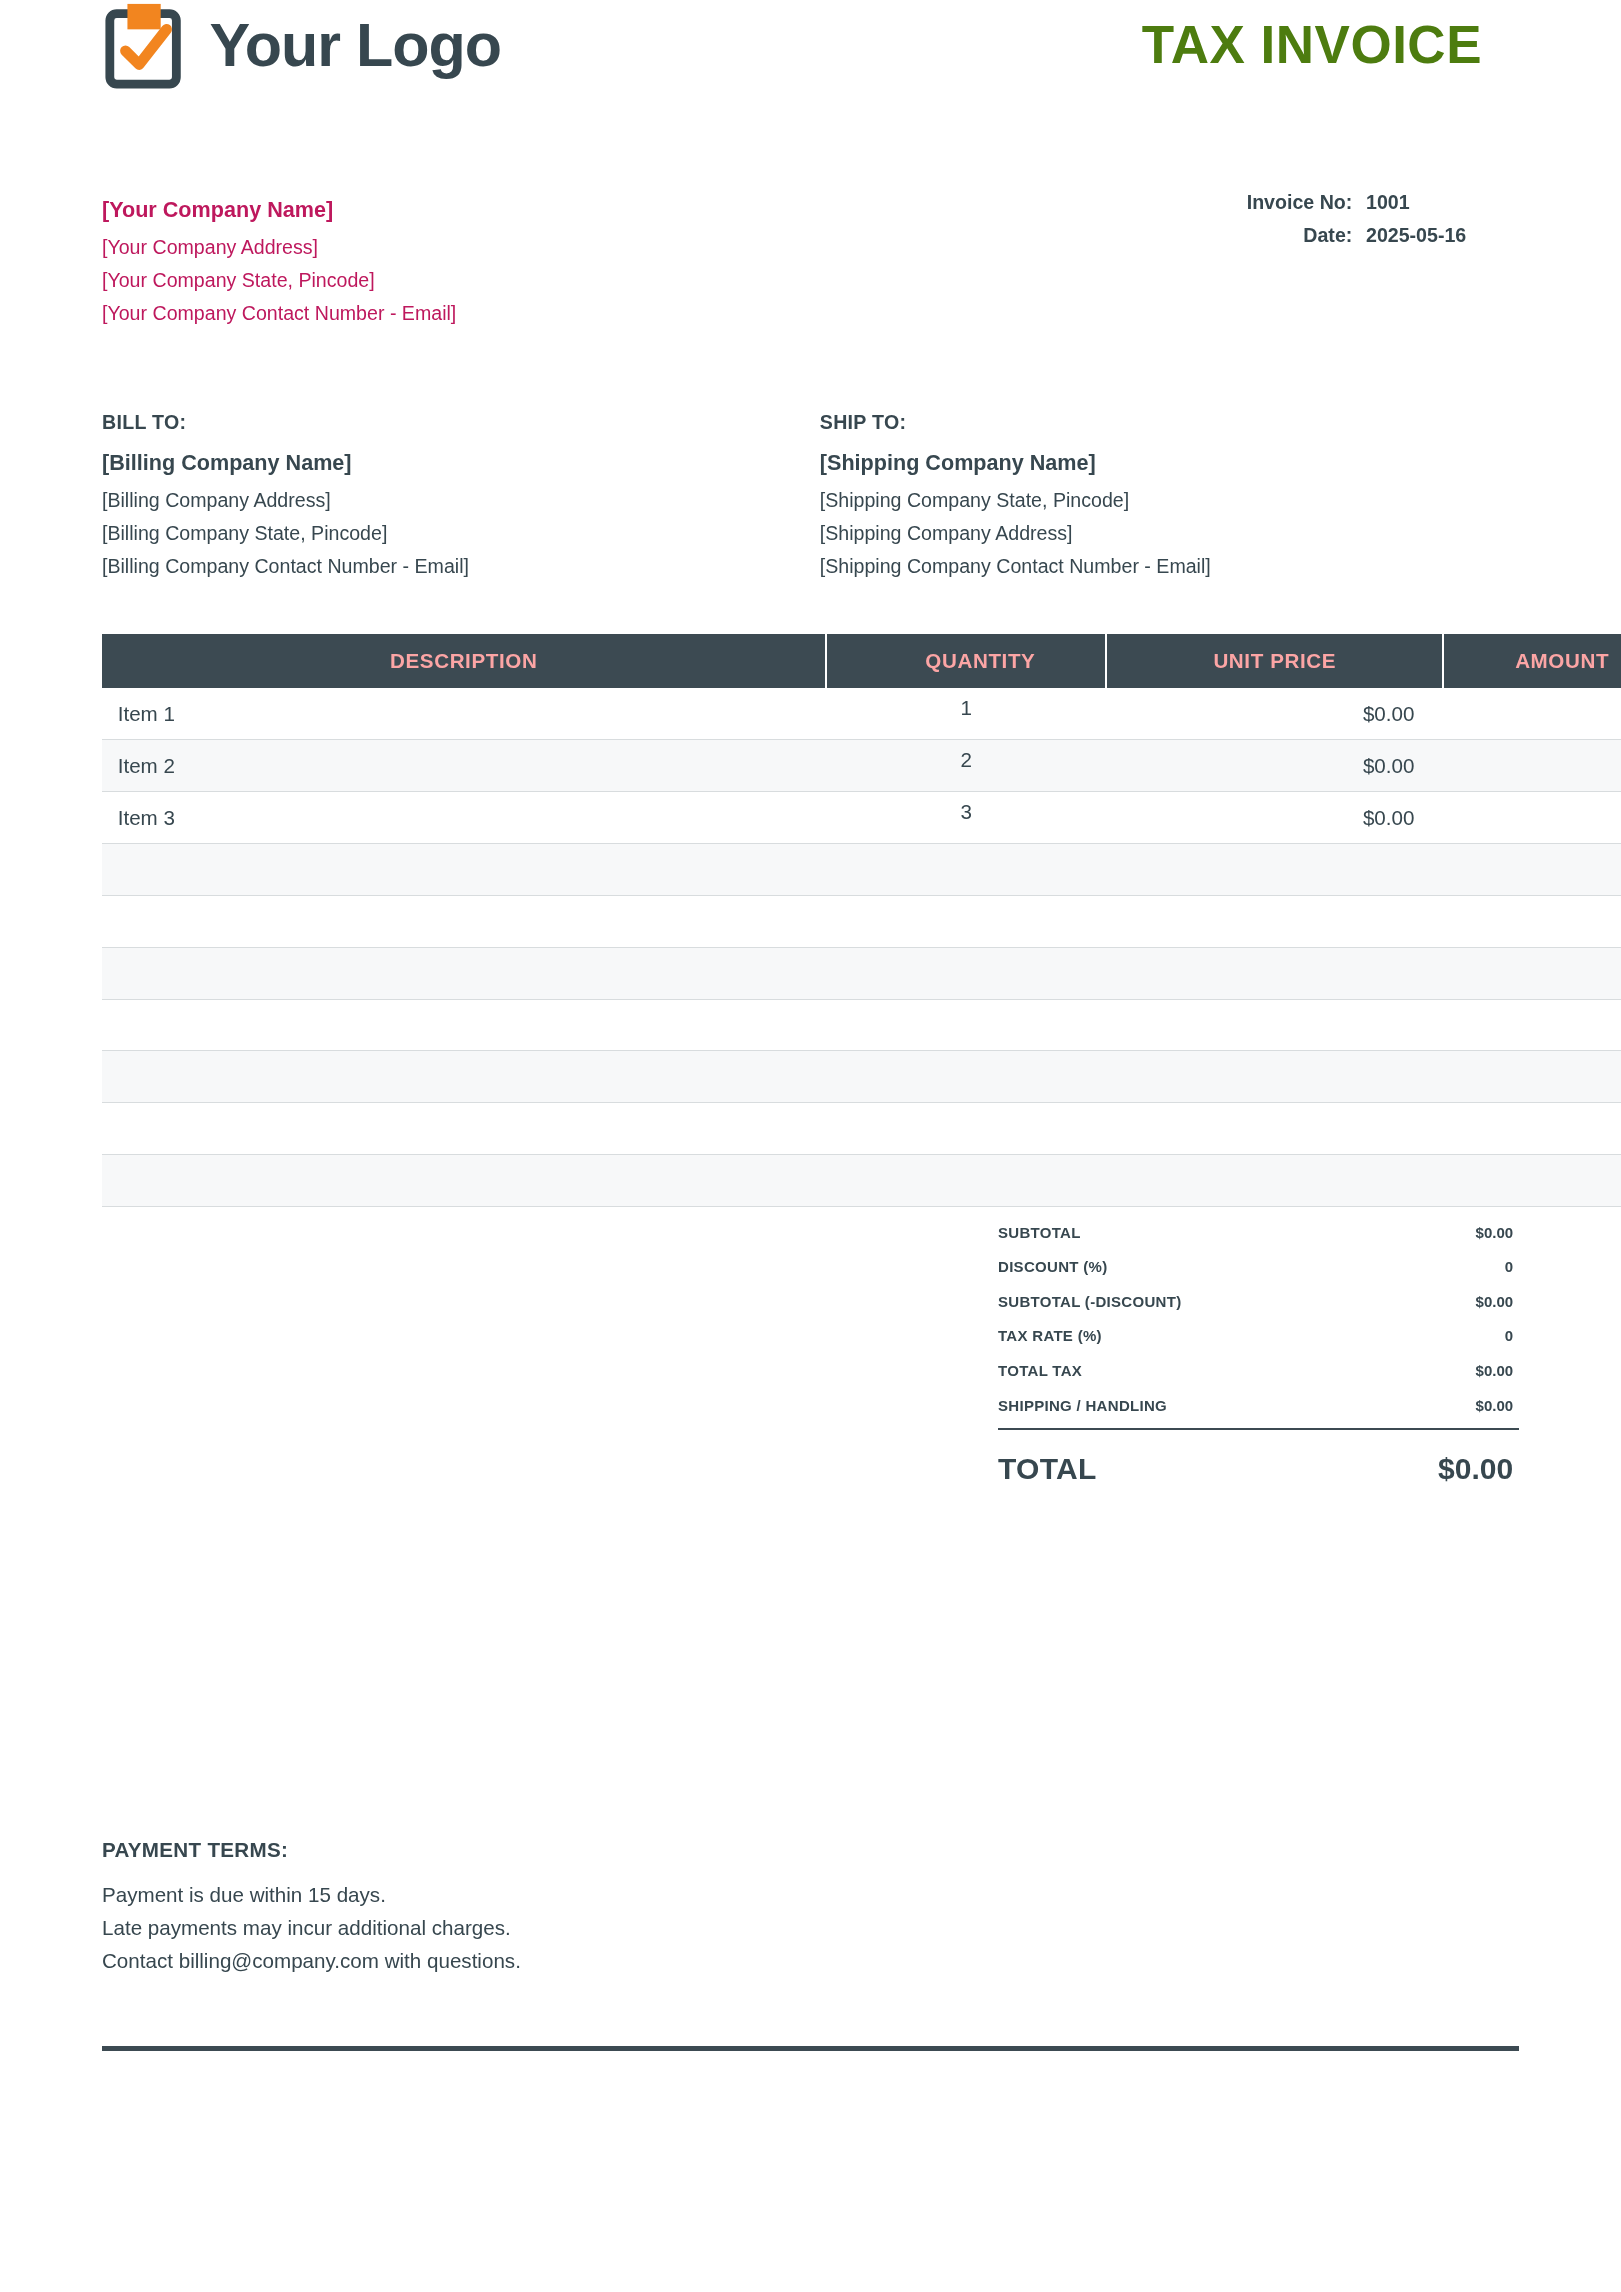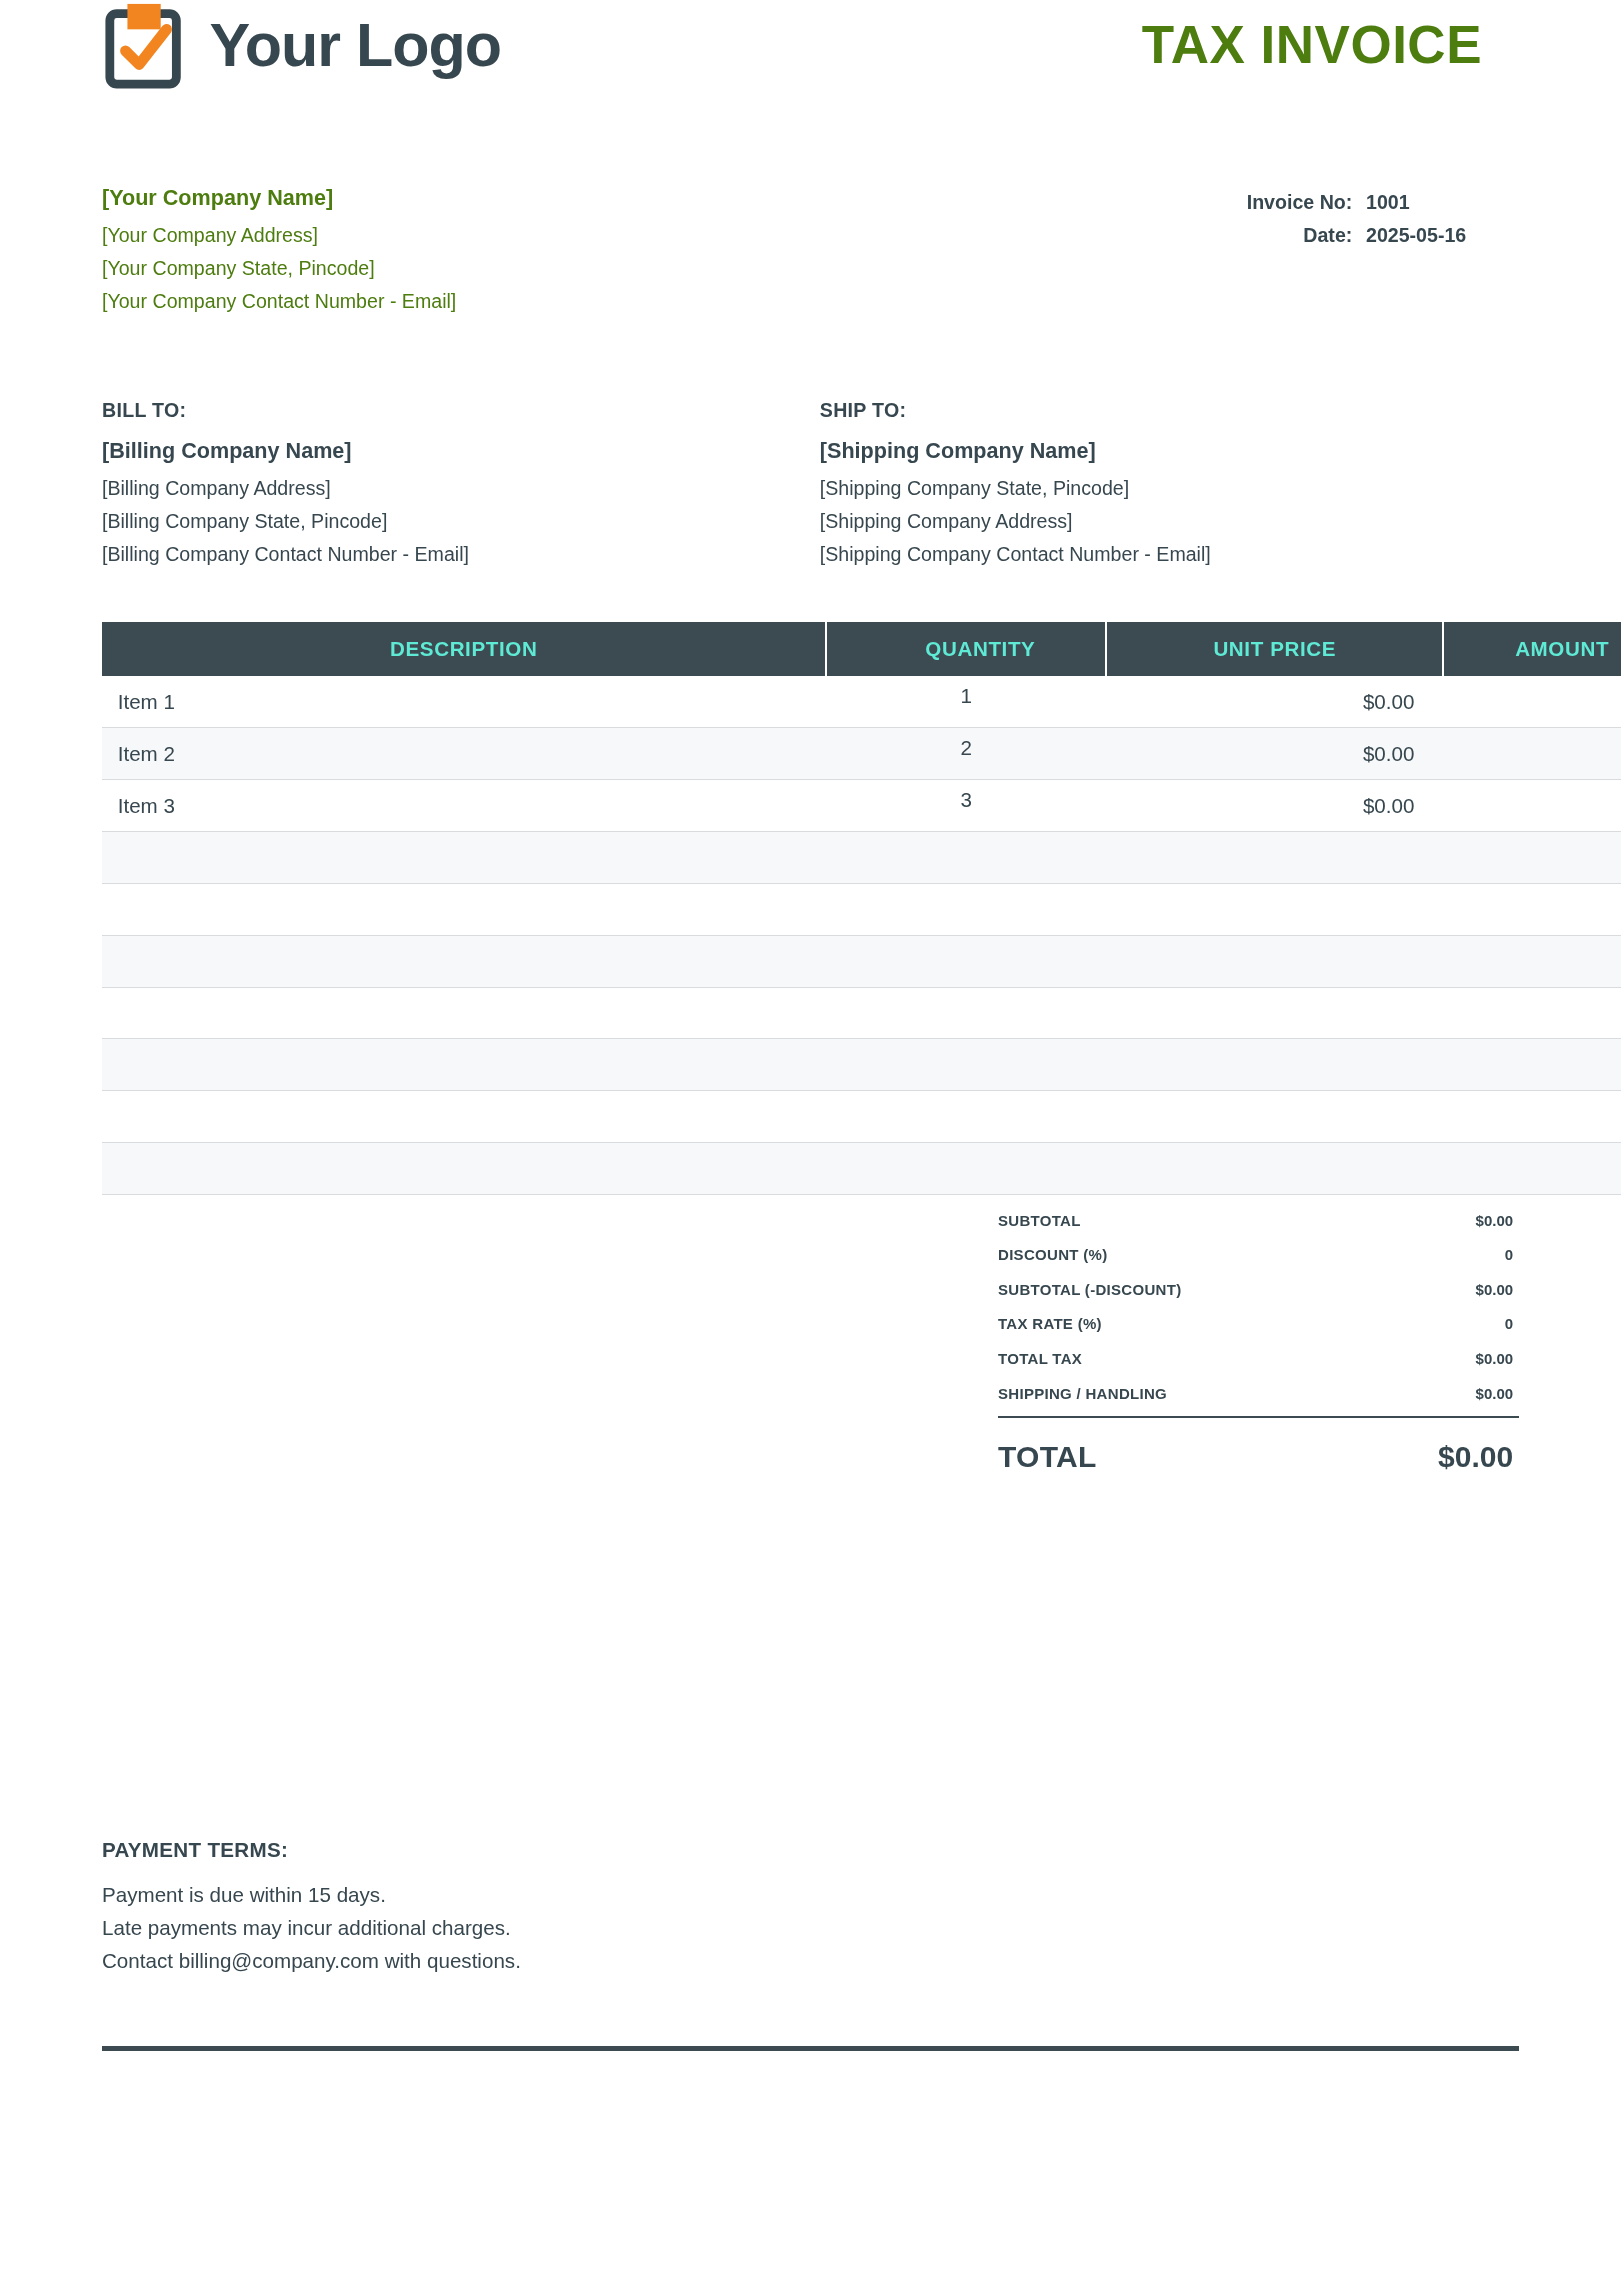--- a/index.html
+++ b/index.html
@@ -64,7 +64,8 @@
   .company-block {
     font-size: 19.6px;
     line-height: 1.68;
-    color: #4d7c0f;
+    color: #be185d;
+    margin-top: 12px;
   }
   .company-block .name {
     font-weight: bold;

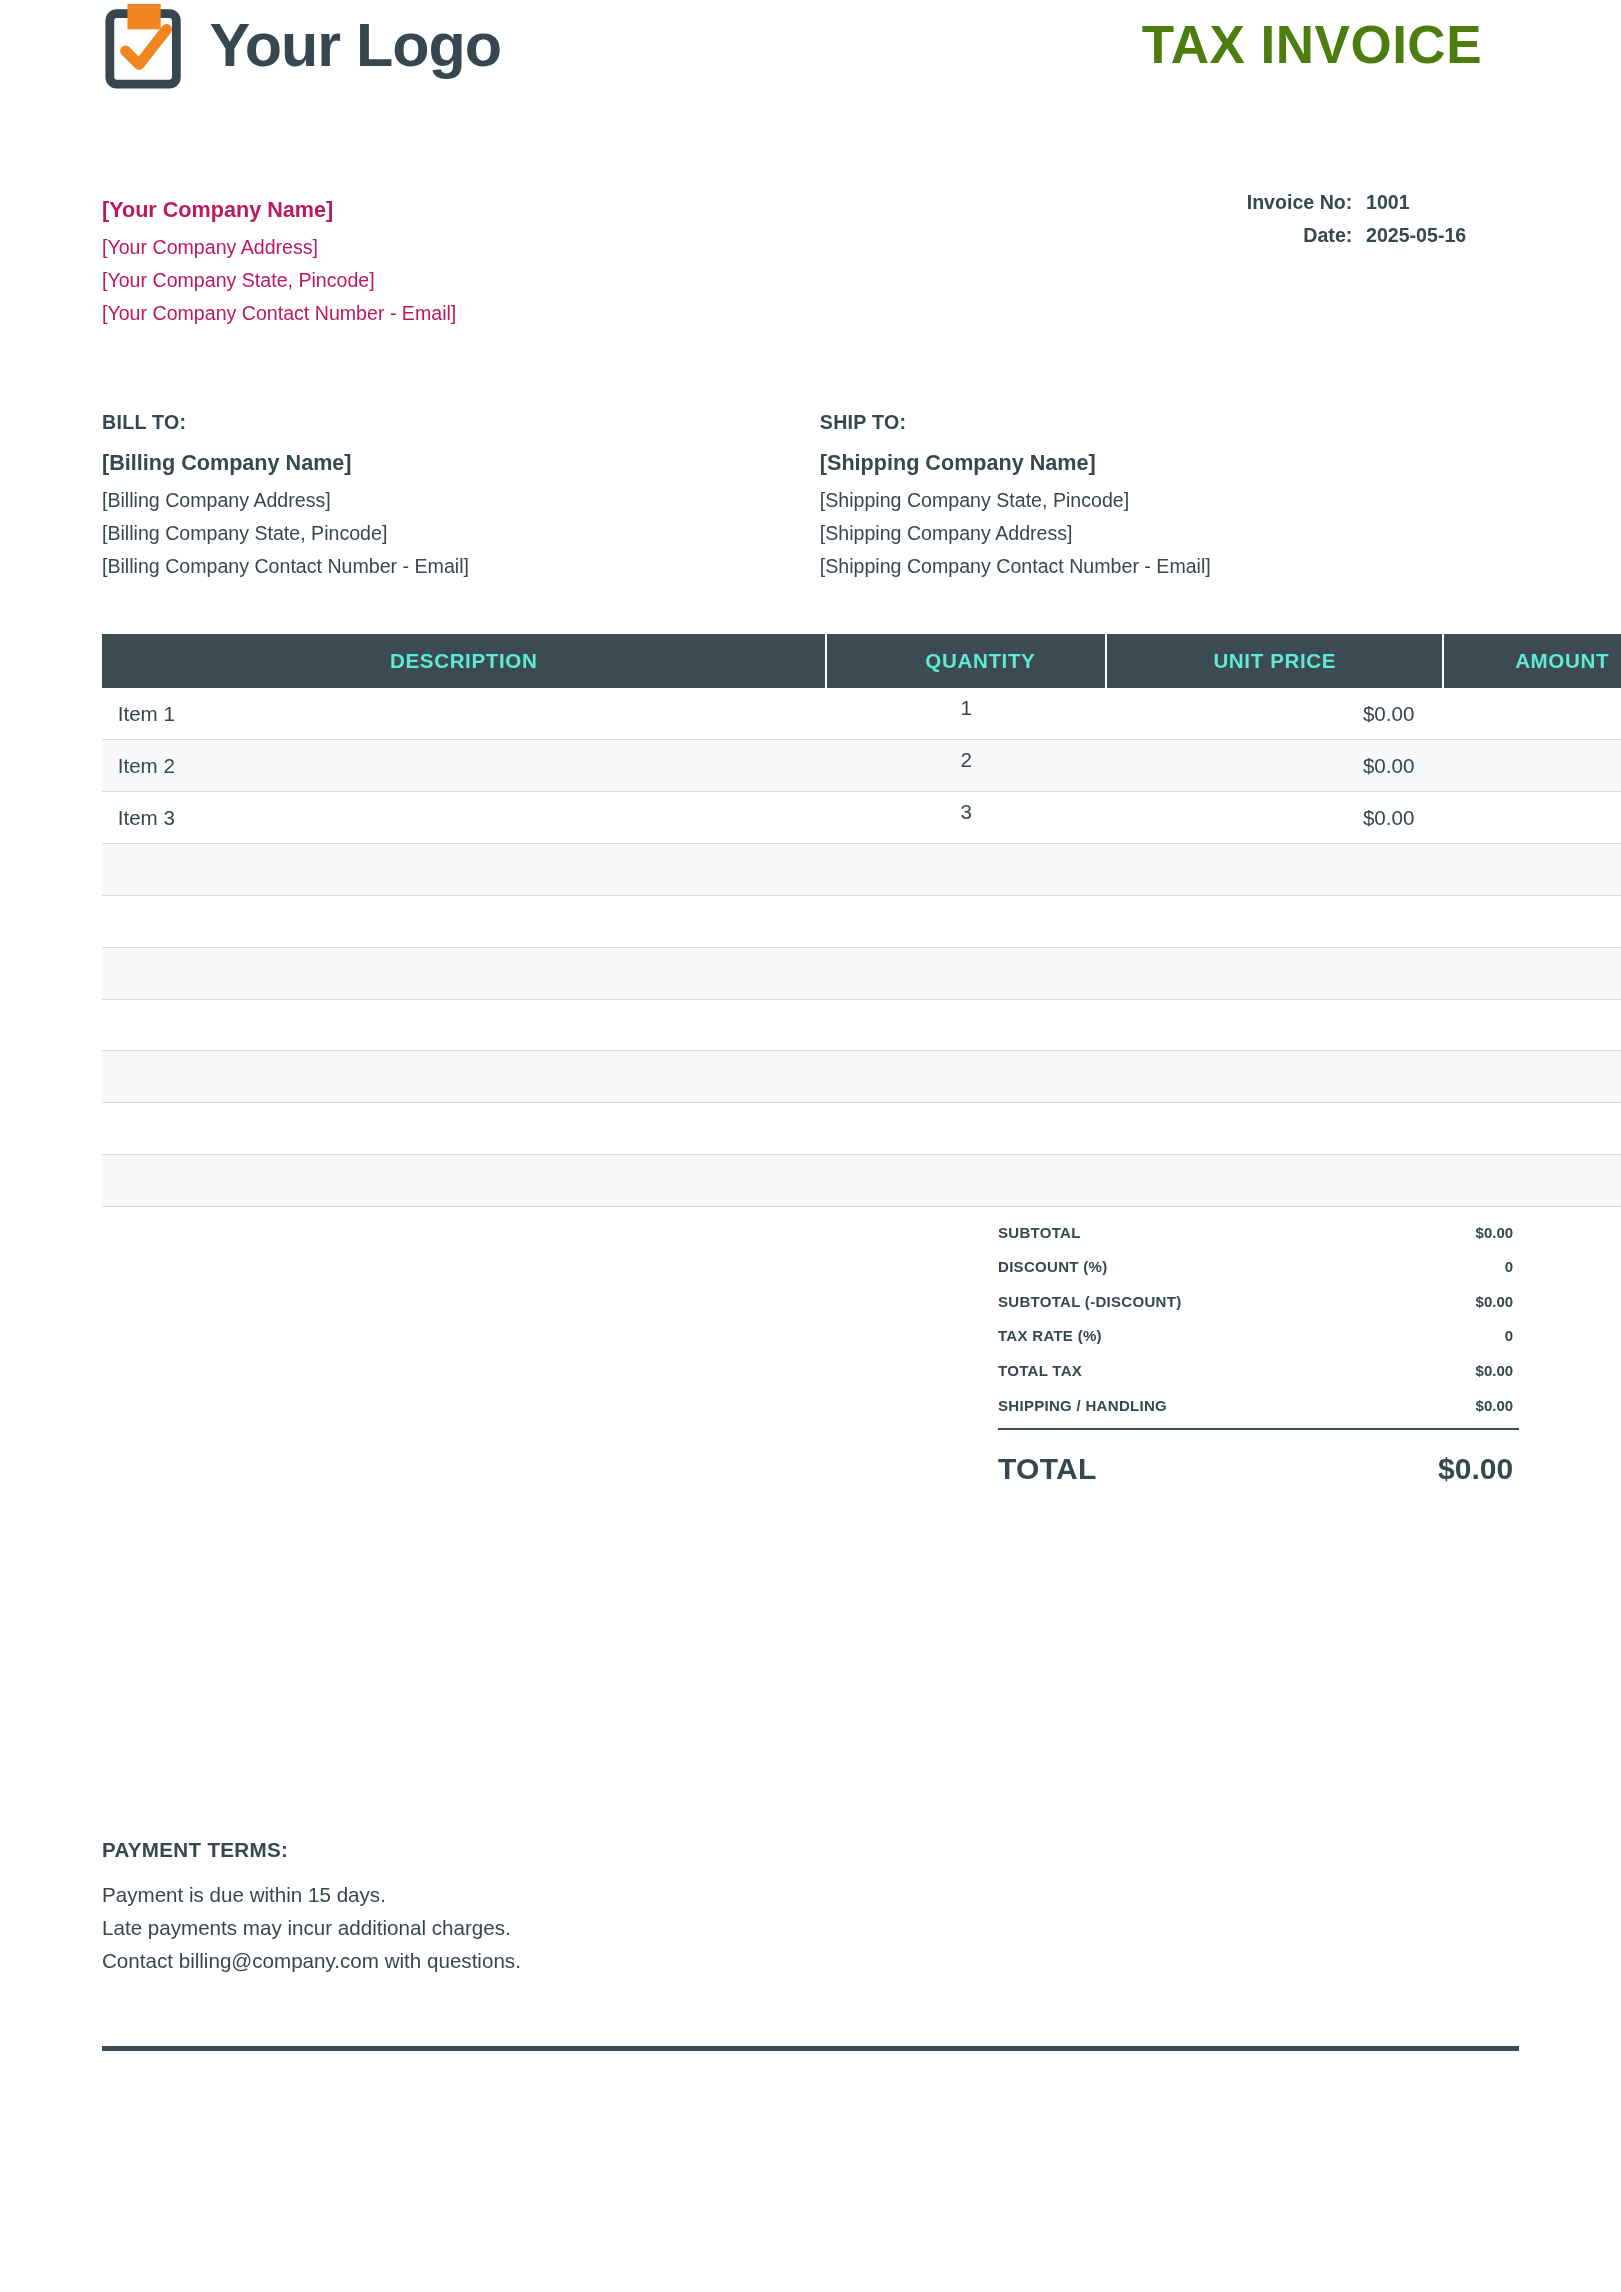--- a/index.html
+++ b/index.html
@@ -120,7 +120,7 @@
   }
   .items thead th {
     background: #3c4a52;
-    color: #5eead4;
+    color: #fca5a5;
     font-size: 20.6px;
     font-weight: bold;
     letter-spacing: 0.6px;

